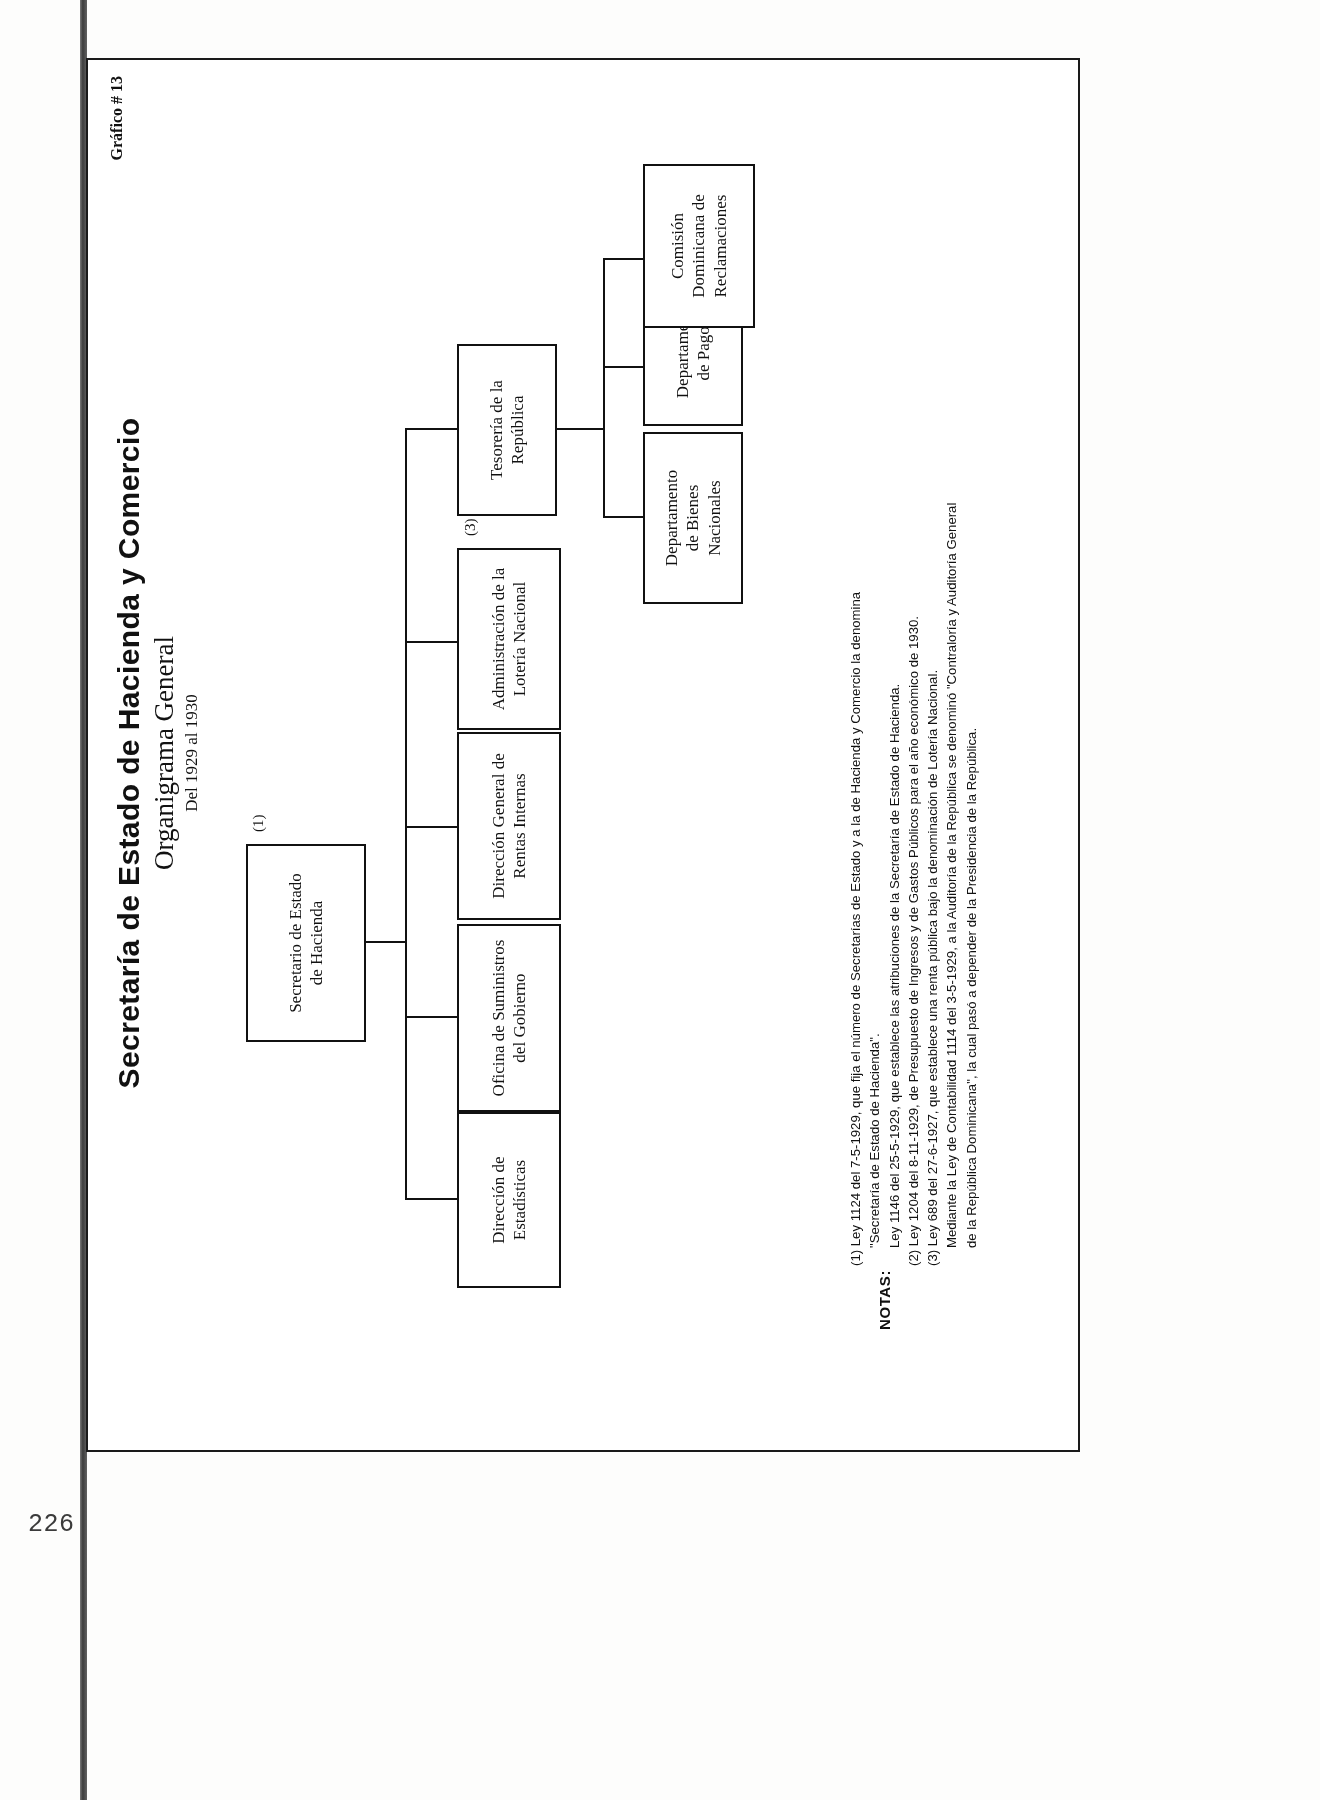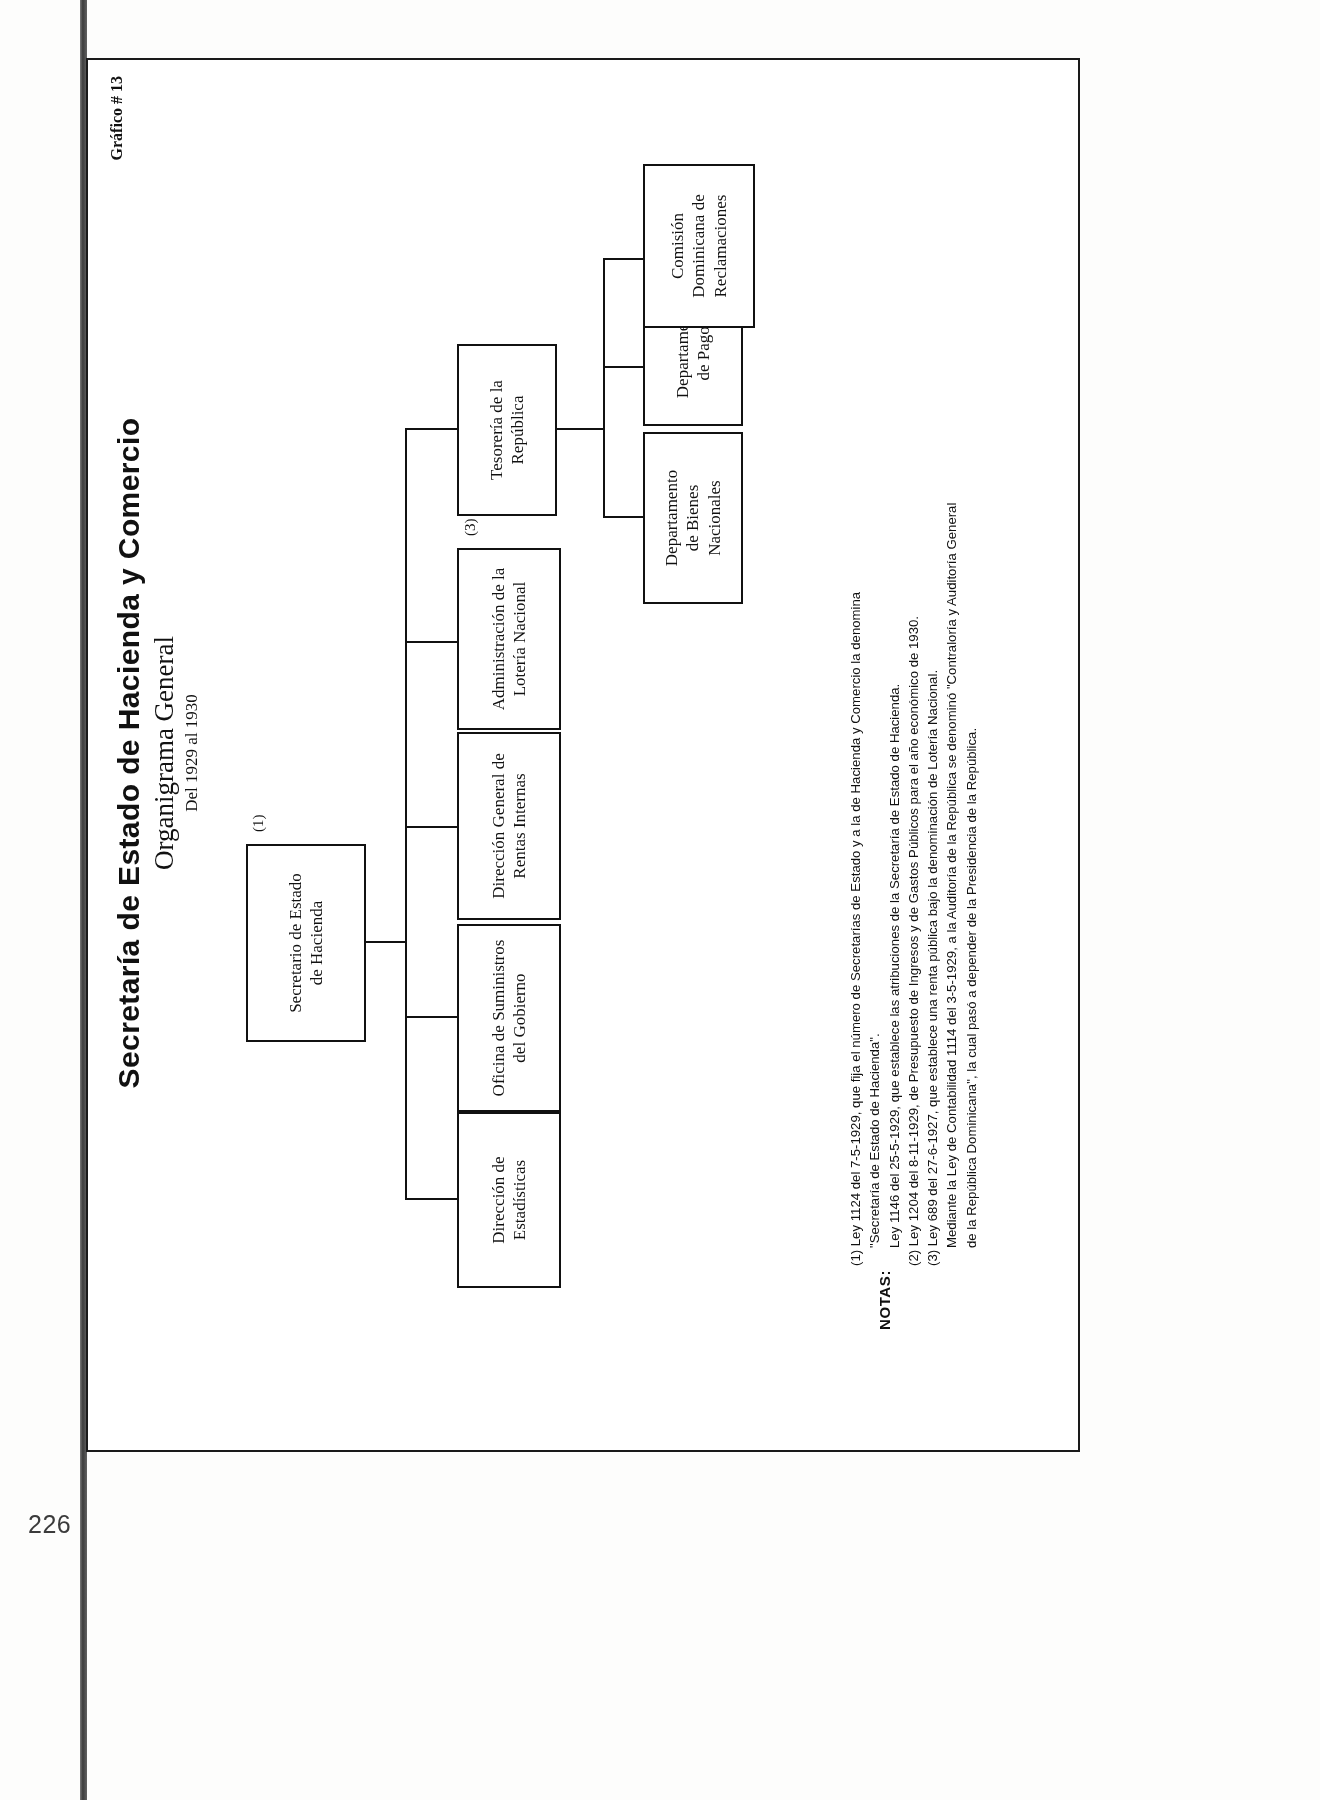--- a/index.html
+++ b/index.html
@@ -9,7 +9,7 @@
   #scan-page{position:absolute;inset:0;background:#fdfdfc;}
 
   
-  #page-number{position:absolute;left:28px;top:1510px;font-family:Liberation Sans, sans-serif;font-size:25px;color:#3b3b3b;letter-spacing:.5px;}
+  #page-number{position:absolute;left:28px;top:1510px;font-family:Liberation Mono, monospace;font-size:25px;color:#3b3b3b;letter-spacing:.5px;}
 
   
   #scan-edge{position:absolute;left:80px;top:0;width:7px;height:1800px;background:linear-gradient(90deg,#6e6e6e,#2b2b2b 40%,#555 100%);opacity:.92;}

